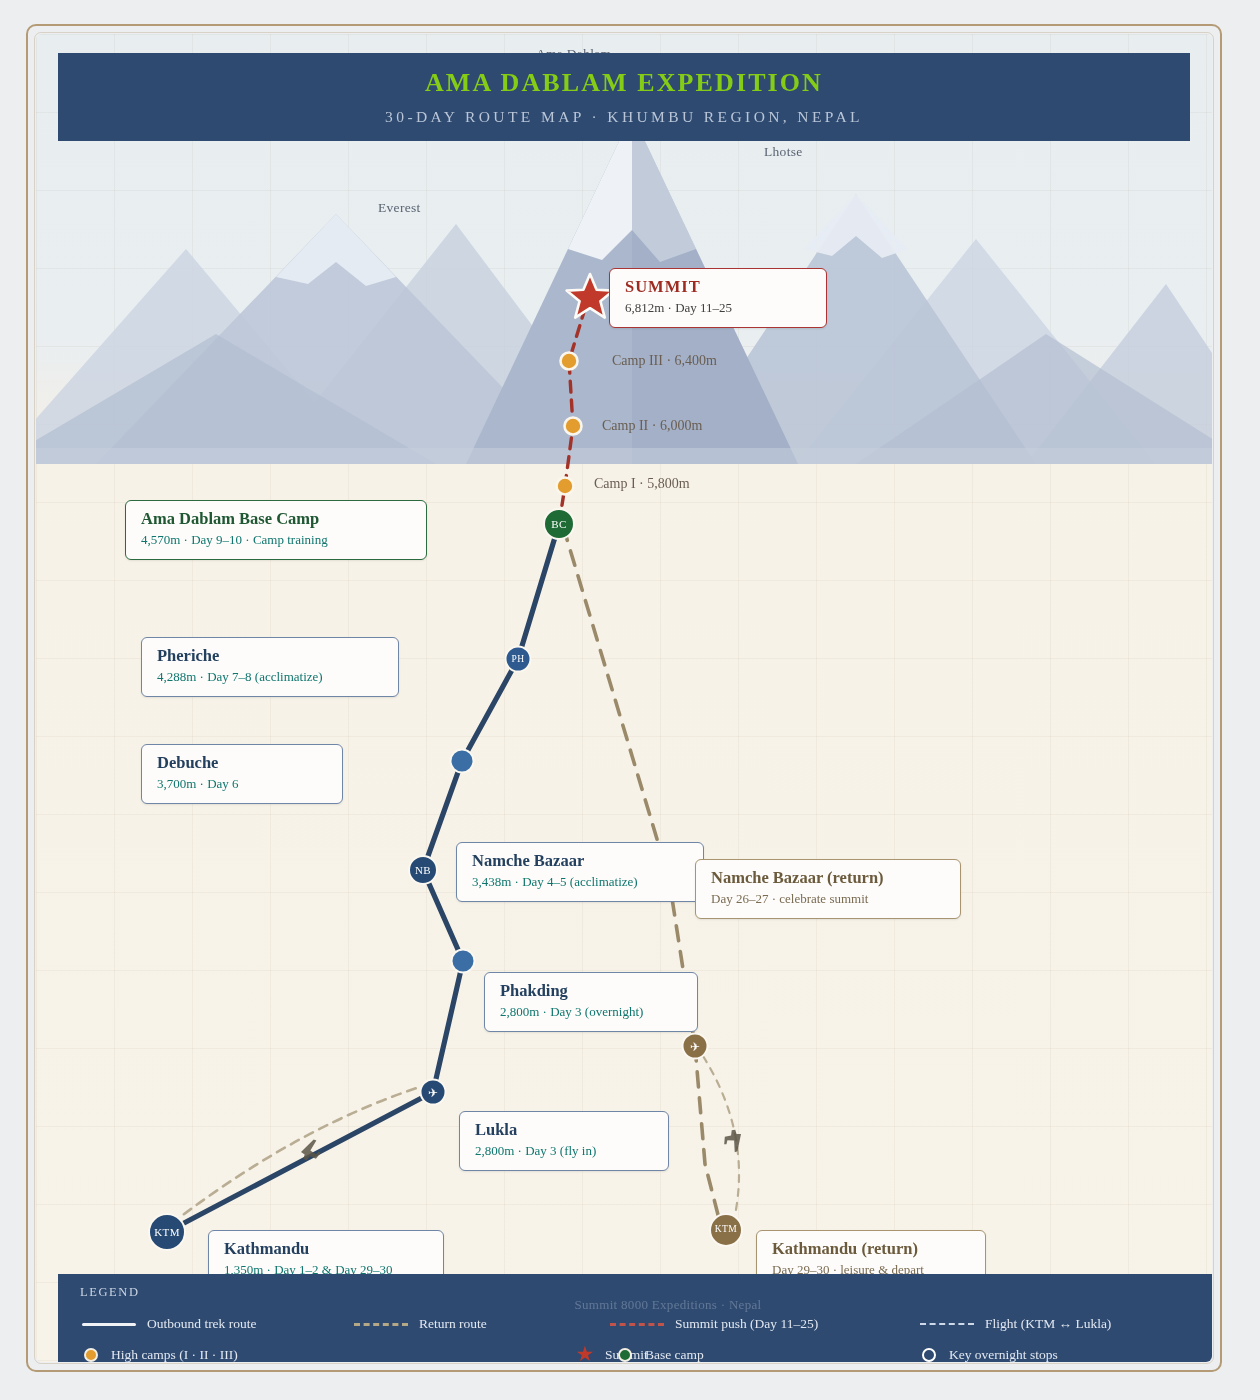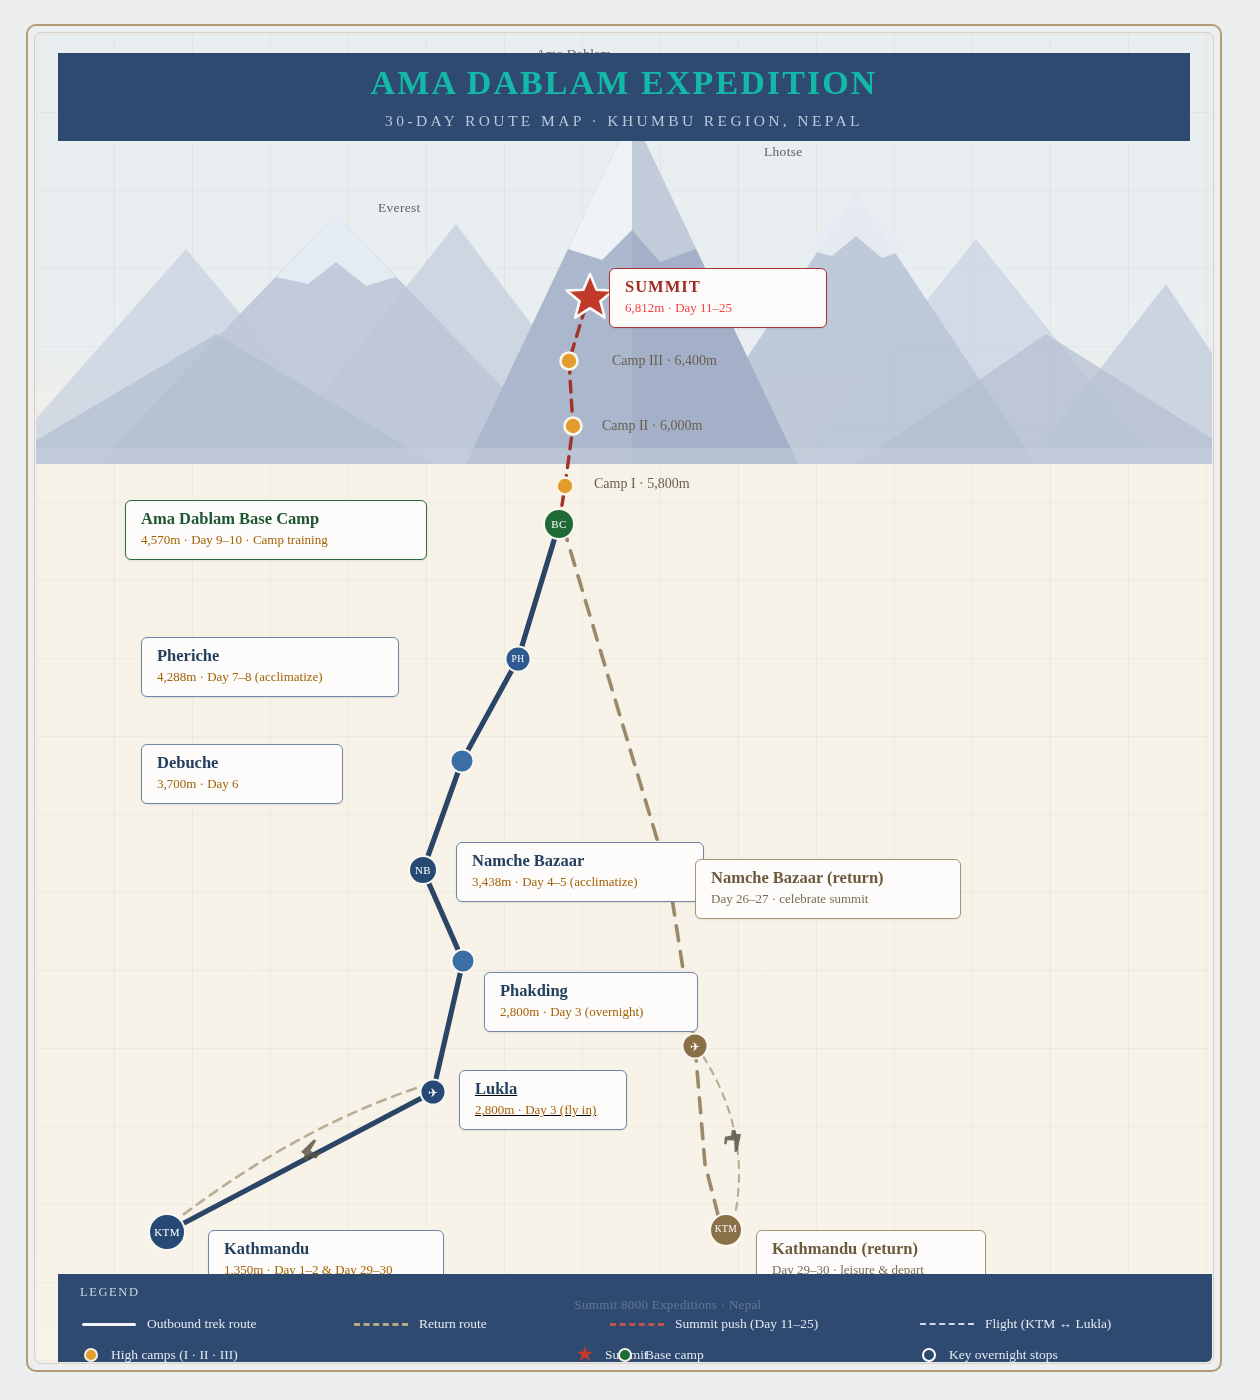--- a/index.html
+++ b/index.html
@@ -89,10 +89,10 @@
     justify-content: center;
   }
   #banner .t1 {
-    font-size: 34px;
+    font-size: 26px;
     font-weight: bold;
     letter-spacing: 2.1px;
-    color: #14b8a6;
+    color: #84cc16;
     line-height: 1;
   }
   #banner .t2 {

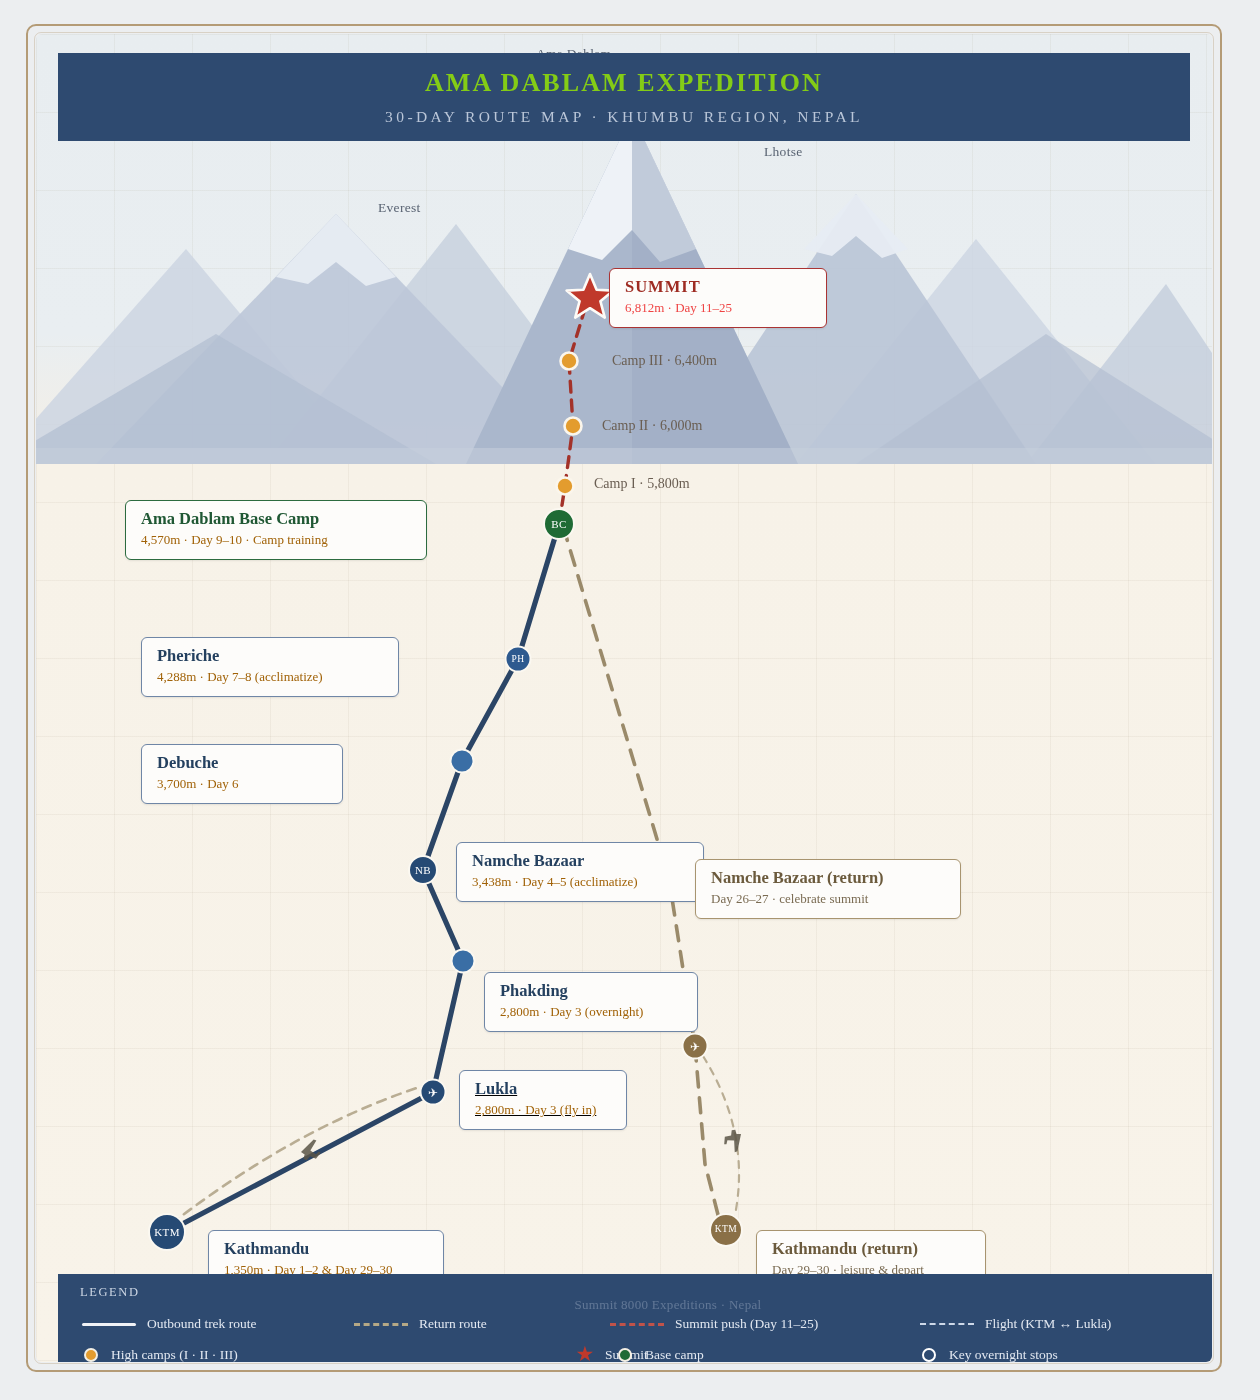--- a/index.html
+++ b/index.html
@@ -153,7 +153,7 @@
   }
   .callout.summit { border-color: #a33; }
   .callout.summit .c-title { color: #9e2b22; letter-spacing: 1px; }
-  .callout.summit .c-sub { color: #ef4444; }
+  .callout.summit .c-sub { color: #404040; }
   .callout.basecamp { border-color: #2c6b3f; }
   .callout.basecamp .c-title { color: #1f5733; }
   .callout.ret { border-color: #a3celse; }

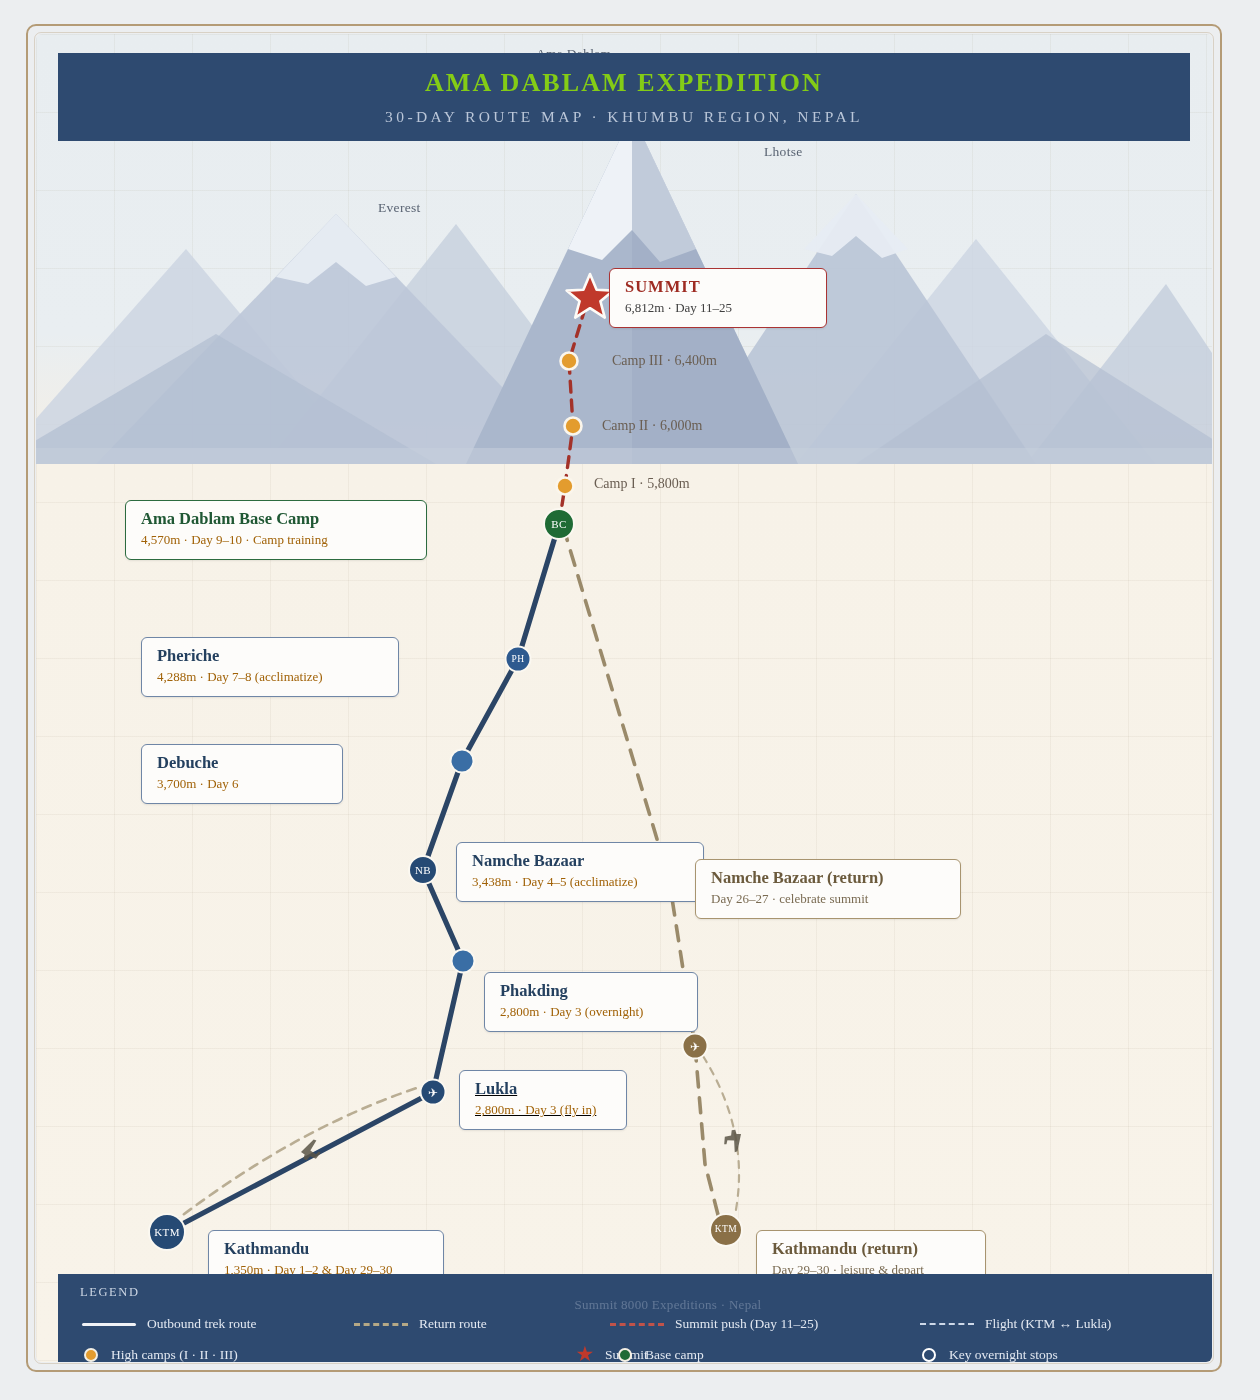--- a/index.html
+++ b/index.html
@@ -147,7 +147,7 @@
   .callout .c-sub {
     margin-top: 5px;
     font-size: 13px;
-    color: #a16207;
+    color: #0f766e;
     line-height: 1.15;
     white-space: nowrap;
   }

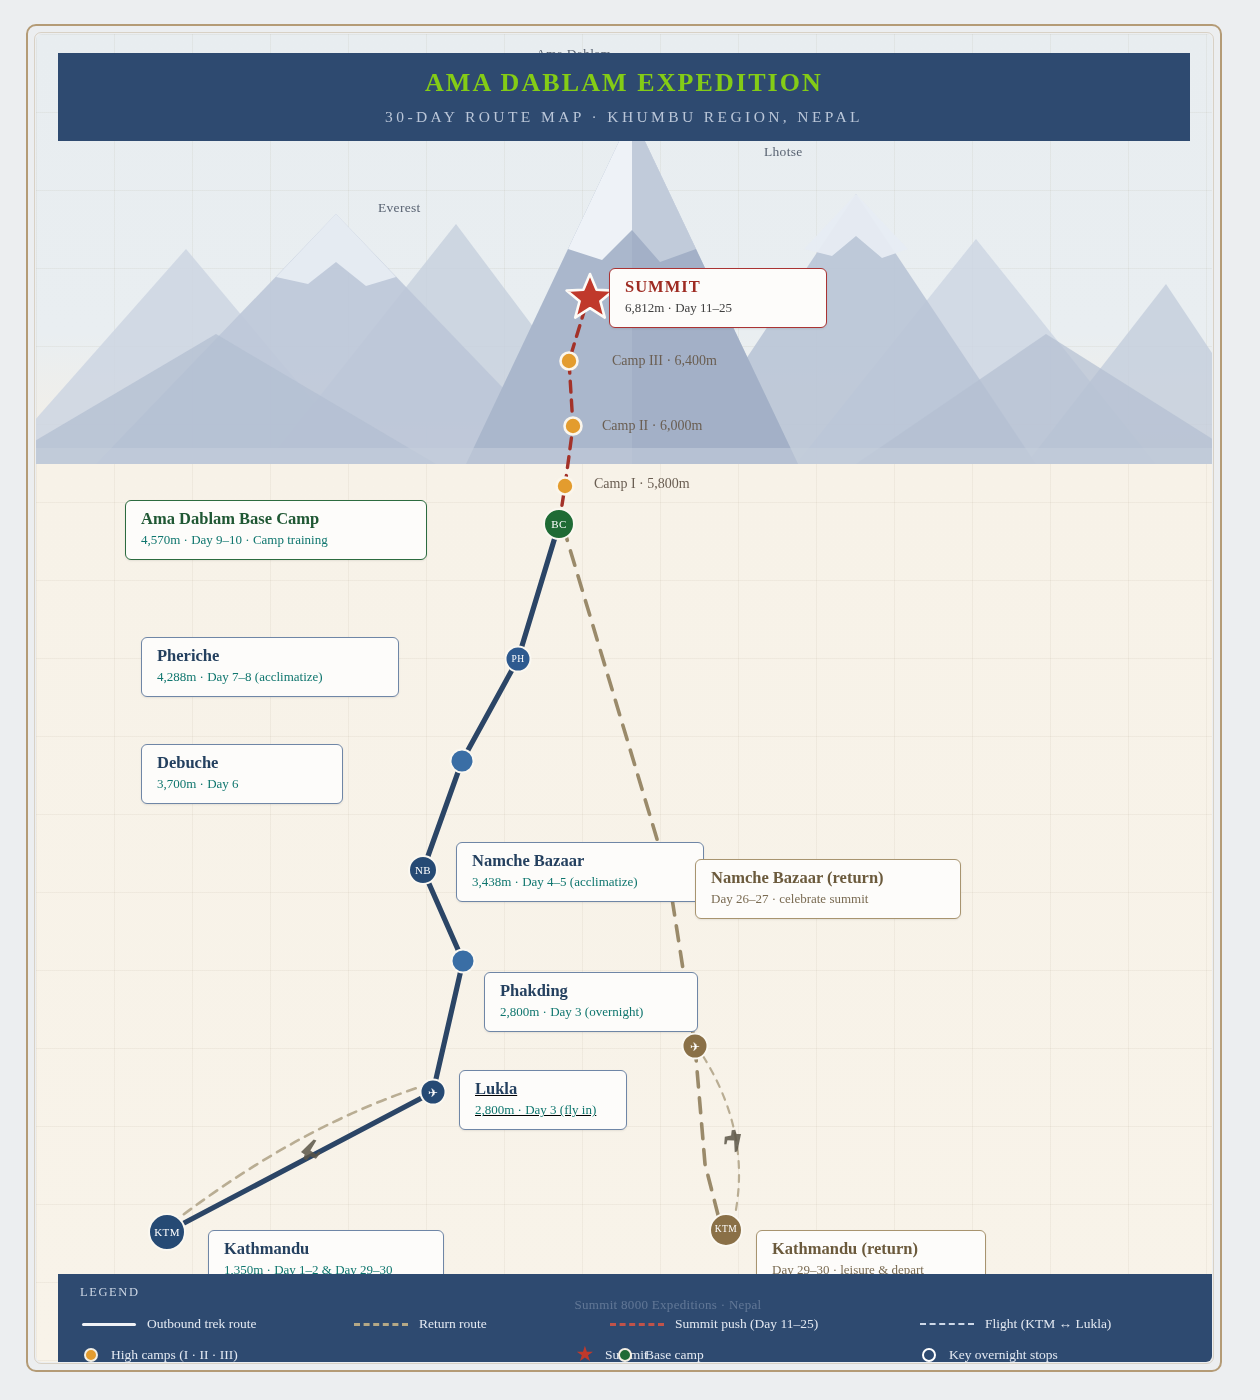--- a/index.html
+++ b/index.html
@@ -383,7 +383,7 @@
     </div>
 
 
-    <div class="callout" style="left:423px; top:1036px; width:168px;text-decoration:underline;">
+    <div class="callout" style="left:423px; top:1077px; width:210px;">
       <div class="c-title">Lukla</div>
       <div class="c-sub">2,800m · Day 3 (fly in)</div>
     </div>

